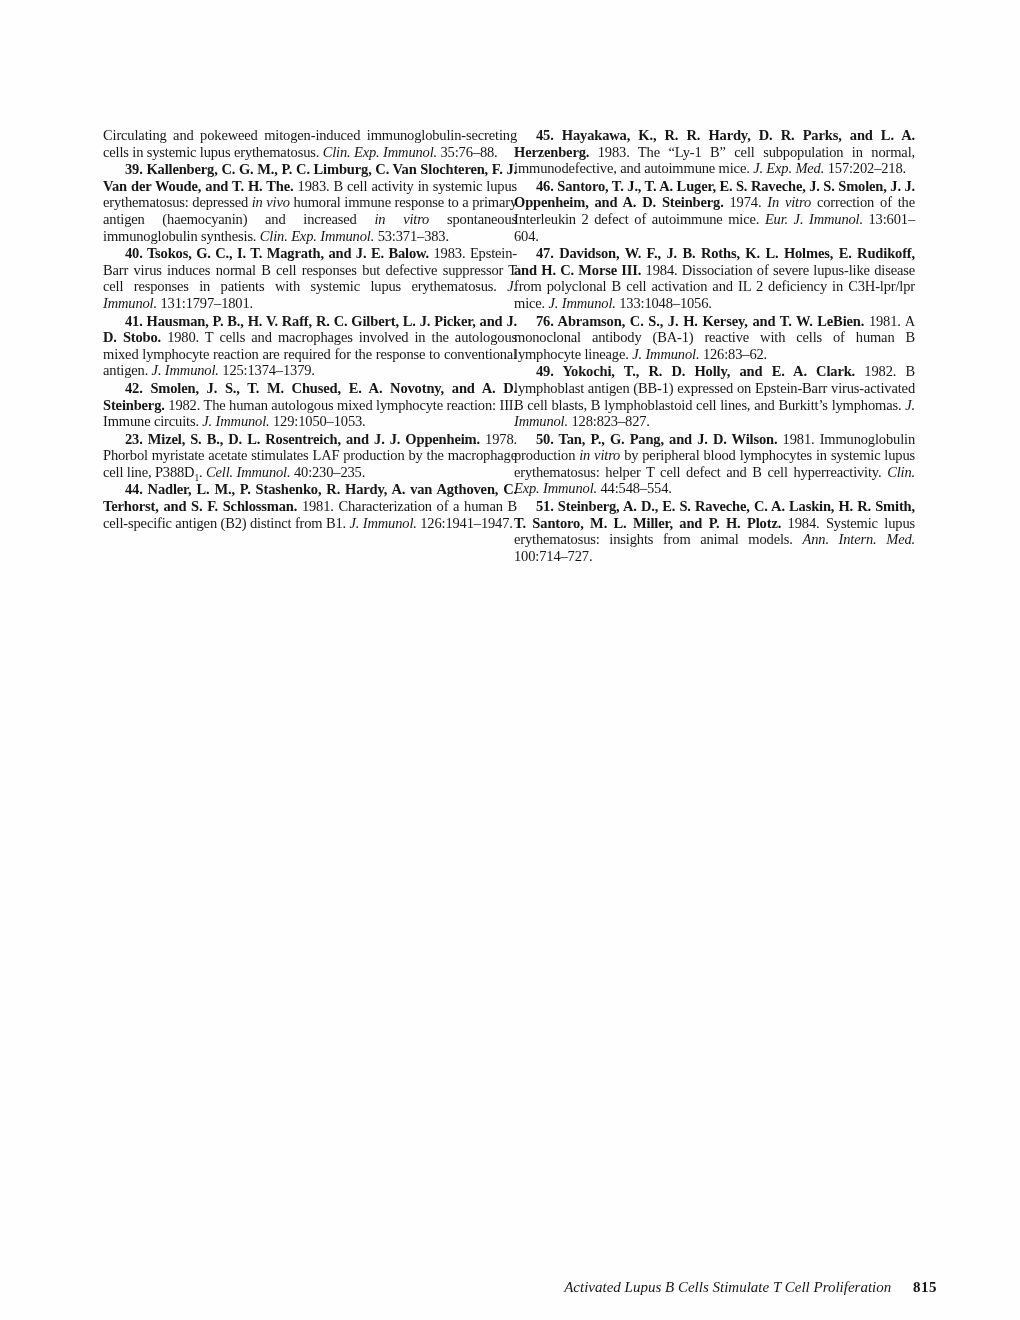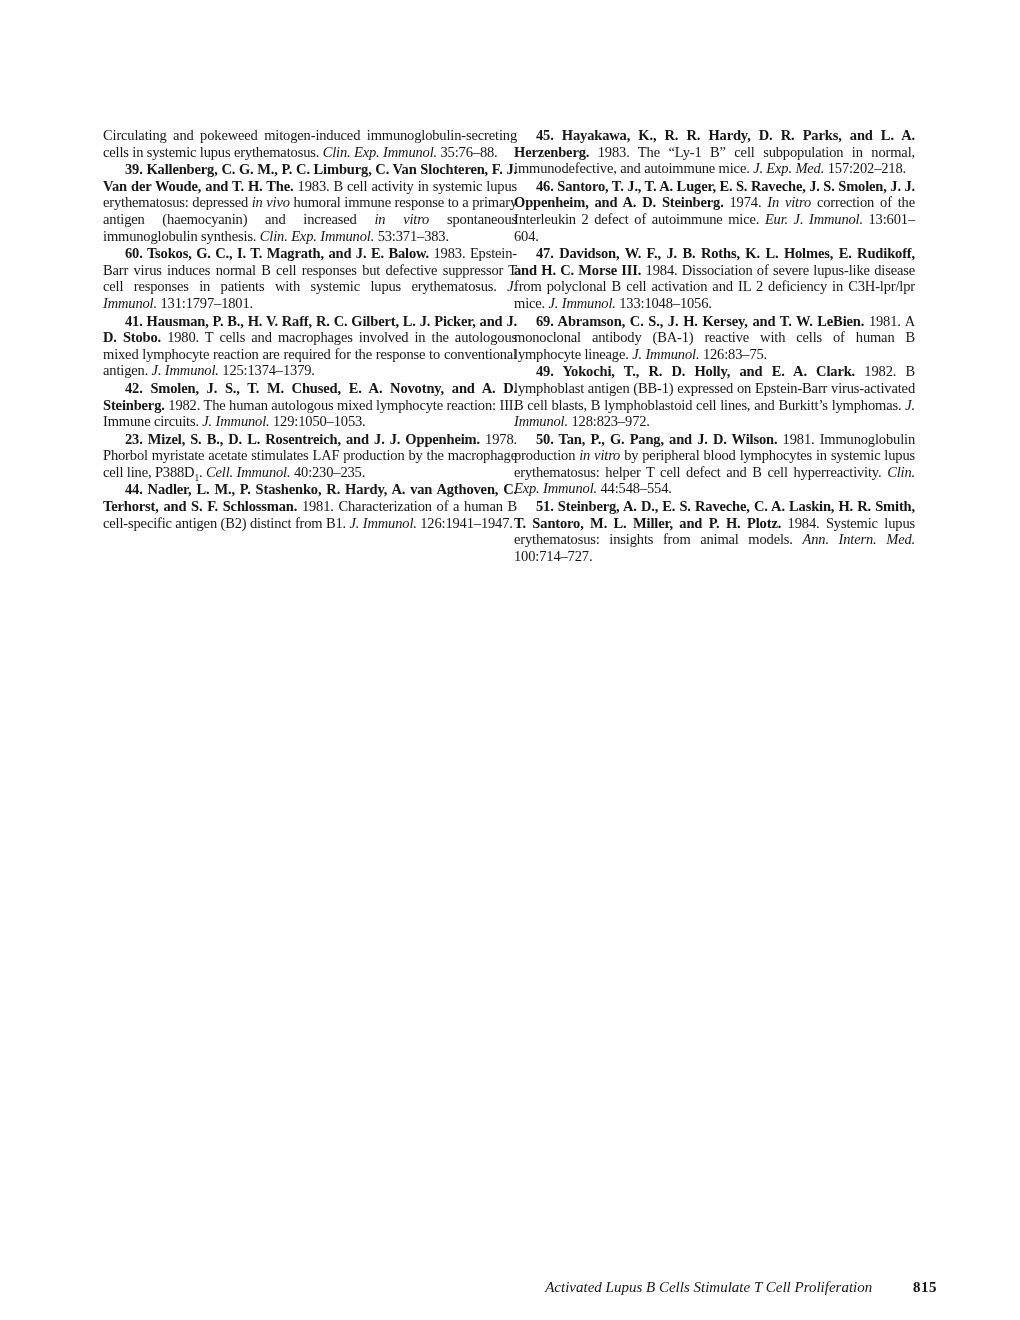--- a/index.html
+++ b/index.html
@@ -57,7 +57,7 @@
   <div class="col col-left">
       <p class="ref no-indent"><span>Circulating and pokeweed mitogen-induced immunoglobulin-secreting cells in systemic lupus erythematosus. </span><span class="i">Clin. Exp. Immunol.</span><span> 35:76–88.</span></p>
       <p class="ref"><span class="b">39. Kallenberg, C. G. M., P. C. Limburg, C. Van Slochteren, F. J. Van der Woude, and T. H. The.</span><span> 1983. B cell activity in systemic lupus erythematosus: depressed </span><span class="i">in vivo</span><span> humoral immune response to a primary antigen (haemocyanin) and increased </span><span class="i">in vitro</span><span> spontaneous immunoglobulin synthesis. </span><span class="i">Clin. Exp. Immunol.</span><span> 53:371–383.</span></p>
-      <p class="ref"><span class="b">60. Tsokos, G. C., I. T. Magrath, and J. E. Balow.</span><span> 1983. Epstein-Barr virus induces normal B cell responses but defective suppressor T cell responses in patients with systemic lupus erythematosus. </span><span class="i">J. Immunol.</span><span> 131:1797–1801.</span></p>
+      <p class="ref"><span class="b">40. Tsokos, G. C., I. T. Magrath, and J. E. Balow.</span><span> 1983. Epstein-Barr virus induces normal B cell responses but defective suppressor T cell responses in patients with systemic lupus erythematosus. </span><span class="i">J. Immunol.</span><span> 131:1797–1801.</span></p>
       <p class="ref"><span class="b">41. Hausman, P. B., H. V. Raff, R. C. Gilbert, L. J. Picker, and J. D. Stobo.</span><span> 1980. T cells and macrophages involved in the autologous mixed lymphocyte reaction are required for the response to conventional antigen. </span><span class="i">J. Immunol.</span><span> 125:1374–1379.</span></p>
       <p class="ref"><span class="b">42. Smolen, J. S., T. M. Chused, E. A. Novotny, and A. D. Steinberg.</span><span> 1982. The human autologous mixed lymphocyte reaction: III. Immune circuits. </span><span class="i">J. Immunol.</span><span> 129:1050–1053.</span></p>
       <p class="ref"><span class="b">23. Mizel, S. B., D. L. Rosentreich, and J. J. Oppenheim.</span><span> 1978. Phorbol myristate acetate stimulates LAF production by the macrophage cell line, P388D</span><sub>1</sub><span>. </span><span class="i">Cell. Immunol.</span><span> 40:230–235.</span></p>

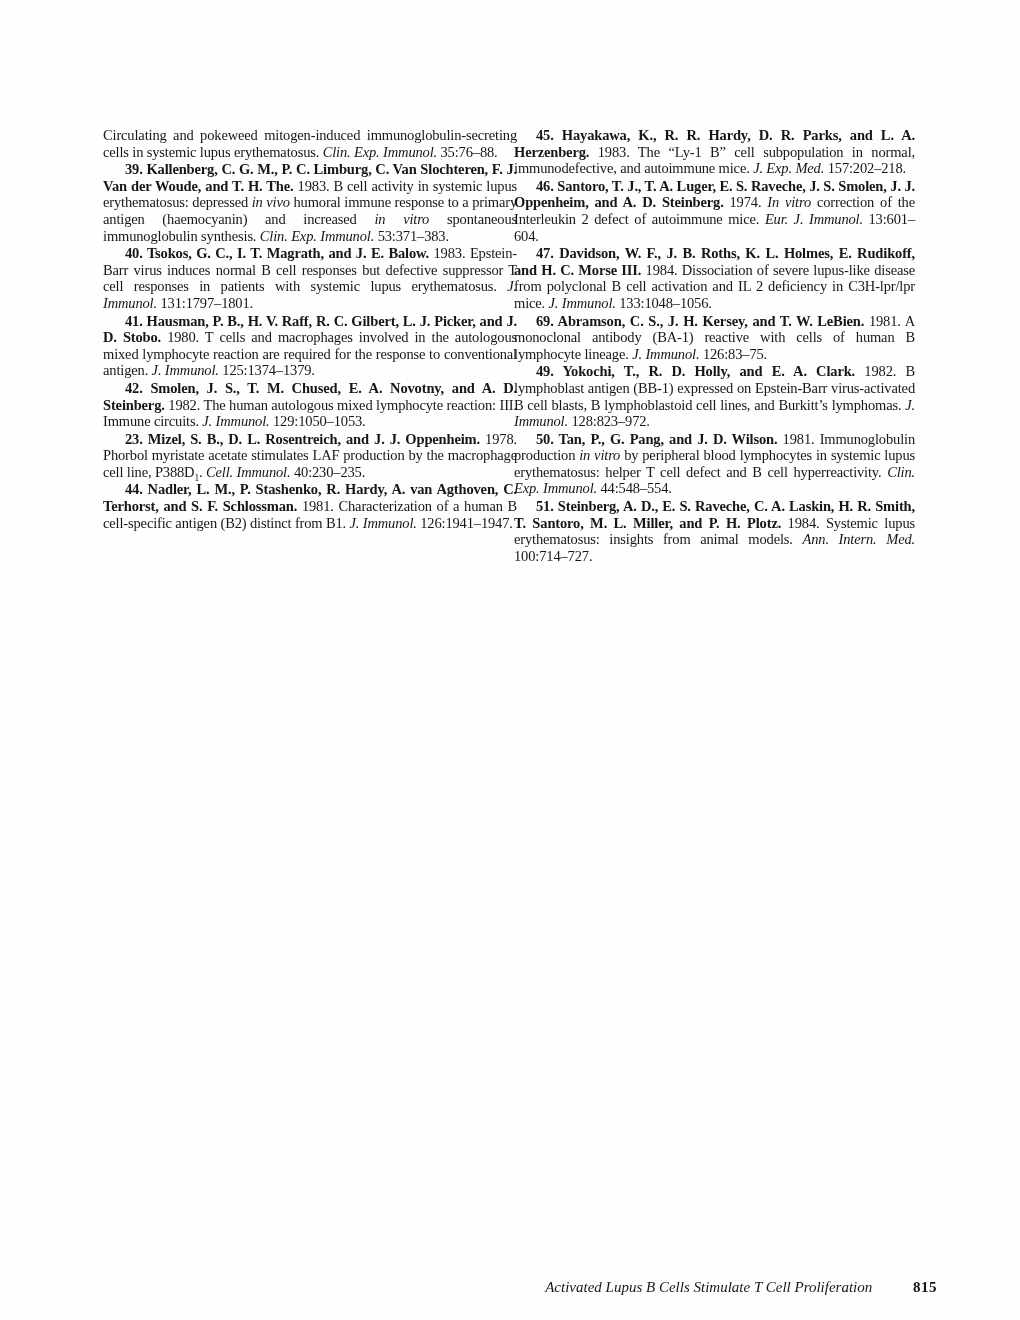--- a/index.html
+++ b/index.html
@@ -68,7 +68,7 @@
       <p class="ref"><span class="b">45. Hayakawa, K., R. R. Hardy, D. R. Parks, and L. A. Herzenberg.</span><span> 1983. The “Ly-1 B” cell subpopulation in normal, immunodefective, and autoimmune mice. </span><span class="i">J. Exp. Med.</span><span> 157:202–218.</span></p>
       <p class="ref"><span class="b">46. Santoro, T. J., T. A. Luger, E. S. Raveche, J. S. Smolen, J. J. Oppenheim, and A. D. Steinberg.</span><span> 1974. </span><span class="i">In vitro</span><span> correction of the Interleukin 2 defect of autoimmune mice. </span><span class="i">Eur. J. Immunol.</span><span> 13:601–604.</span></p>
       <p class="ref"><span class="b">47. Davidson, W. F., J. B. Roths, K. L. Holmes, E. Rudikoff, and H. C. Morse III.</span><span> 1984. Dissociation of severe lupus-like disease from polyclonal B cell activation and IL 2 deficiency in C3H-lpr/lpr mice. </span><span class="i">J. Immunol.</span><span> 133:1048–1056.</span></p>
-      <p class="ref"><span class="b">69. Abramson, C. S., J. H. Kersey, and T. W. LeBien.</span><span> 1981. A monoclonal antibody (BA-1) reactive with cells of human B lymphocyte lineage. </span><span class="i">J. Immunol.</span><span> 126:83–75.</span></p>
+      <p class="ref"><span class="b">76. Abramson, C. S., J. H. Kersey, and T. W. LeBien.</span><span> 1981. A monoclonal antibody (BA-1) reactive with cells of human B lymphocyte lineage. </span><span class="i">J. Immunol.</span><span> 126:83–75.</span></p>
       <p class="ref"><span class="b">49. Yokochi, T., R. D. Holly, and E. A. Clark.</span><span> 1982. B lymphoblast antigen (BB-1) expressed on Epstein-Barr virus-activated B cell blasts, B lymphoblastoid cell lines, and Burkitt’s lymphomas. </span><span class="i">J. Immunol.</span><span> 128:823–972.</span></p>
       <p class="ref"><span class="b">50. Tan, P., G. Pang, and J. D. Wilson.</span><span> 1981. Immunoglobulin production </span><span class="i">in vitro</span><span> by peripheral blood lymphocytes in systemic lupus erythematosus: helper T cell defect and B cell hyperreactivity. </span><span class="i">Clin. Exp. Immunol.</span><span> 44:548–554.</span></p>
       <p class="ref"><span class="b">51. Steinberg, A. D., E. S. Raveche, C. A. Laskin, H. R. Smith, T. Santoro, M. L. Miller, and P. H. Plotz.</span><span> 1984. Systemic lupus erythematosus: insights from animal models. </span><span class="i">Ann. Intern. Med.</span><span> 100:714–727.</span></p>

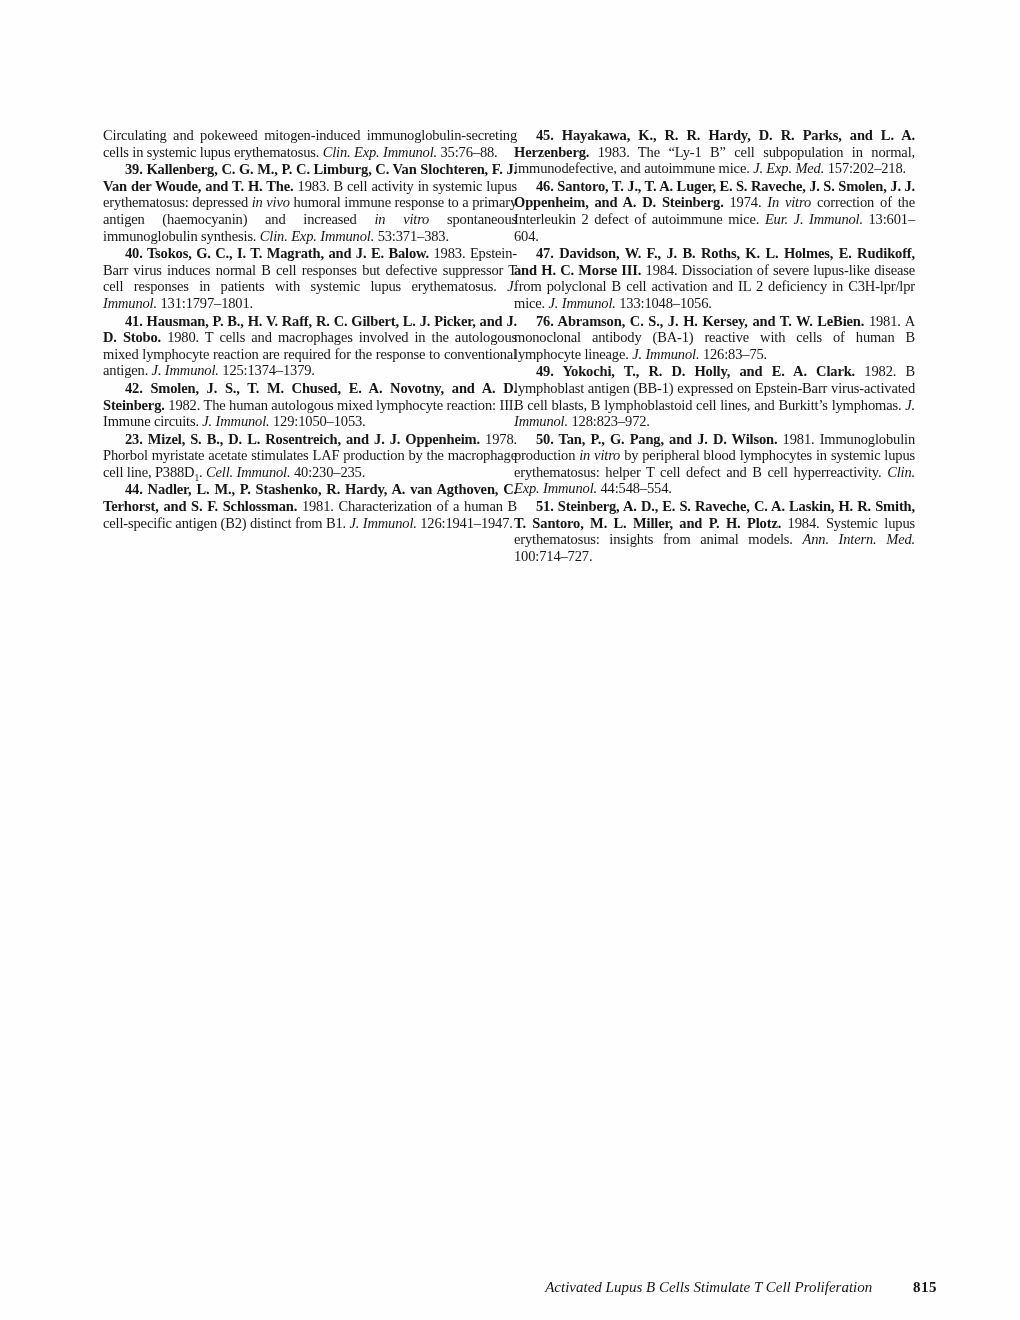--- a/index.html
+++ b/index.html
@@ -68,7 +68,7 @@
       <p class="ref"><span class="b">45. Hayakawa, K., R. R. Hardy, D. R. Parks, and L. A. Herzenberg.</span><span> 1983. The “Ly-1 B” cell subpopulation in normal, immunodefective, and autoimmune mice. </span><span class="i">J. Exp. Med.</span><span> 157:202–218.</span></p>
       <p class="ref"><span class="b">46. Santoro, T. J., T. A. Luger, E. S. Raveche, J. S. Smolen, J. J. Oppenheim, and A. D. Steinberg.</span><span> 1974. </span><span class="i">In vitro</span><span> correction of the Interleukin 2 defect of autoimmune mice. </span><span class="i">Eur. J. Immunol.</span><span> 13:601–604.</span></p>
       <p class="ref"><span class="b">47. Davidson, W. F., J. B. Roths, K. L. Holmes, E. Rudikoff, and H. C. Morse III.</span><span> 1984. Dissociation of severe lupus-like disease from polyclonal B cell activation and IL 2 deficiency in C3H-lpr/lpr mice. </span><span class="i">J. Immunol.</span><span> 133:1048–1056.</span></p>
-      <p class="ref"><span class="b">76. Abramson, C. S., J. H. Kersey, and T. W. LeBien.</span><span> 1981. A monoclonal antibody (BA-1) reactive with cells of human B lymphocyte lineage. </span><span class="i">J. Immunol.</span><span> 126:83–75.</span></p>
+      <p class="ref"><span class="b">76. Abramson, C. S., J. H. Kersey, and T. W. LeBien.</span><span> 1981. A monoclonal antibody (BA-1) reactive with cells of human B lymphocyte lineage. </span><span class="i">J. Immunol.</span><span> 126:83–62.</span></p>
       <p class="ref"><span class="b">49. Yokochi, T., R. D. Holly, and E. A. Clark.</span><span> 1982. B lymphoblast antigen (BB-1) expressed on Epstein-Barr virus-activated B cell blasts, B lymphoblastoid cell lines, and Burkitt’s lymphomas. </span><span class="i">J. Immunol.</span><span> 128:823–972.</span></p>
       <p class="ref"><span class="b">50. Tan, P., G. Pang, and J. D. Wilson.</span><span> 1981. Immunoglobulin production </span><span class="i">in vitro</span><span> by peripheral blood lymphocytes in systemic lupus erythematosus: helper T cell defect and B cell hyperreactivity. </span><span class="i">Clin. Exp. Immunol.</span><span> 44:548–554.</span></p>
       <p class="ref"><span class="b">51. Steinberg, A. D., E. S. Raveche, C. A. Laskin, H. R. Smith, T. Santoro, M. L. Miller, and P. H. Plotz.</span><span> 1984. Systemic lupus erythematosus: insights from animal models. </span><span class="i">Ann. Intern. Med.</span><span> 100:714–727.</span></p>

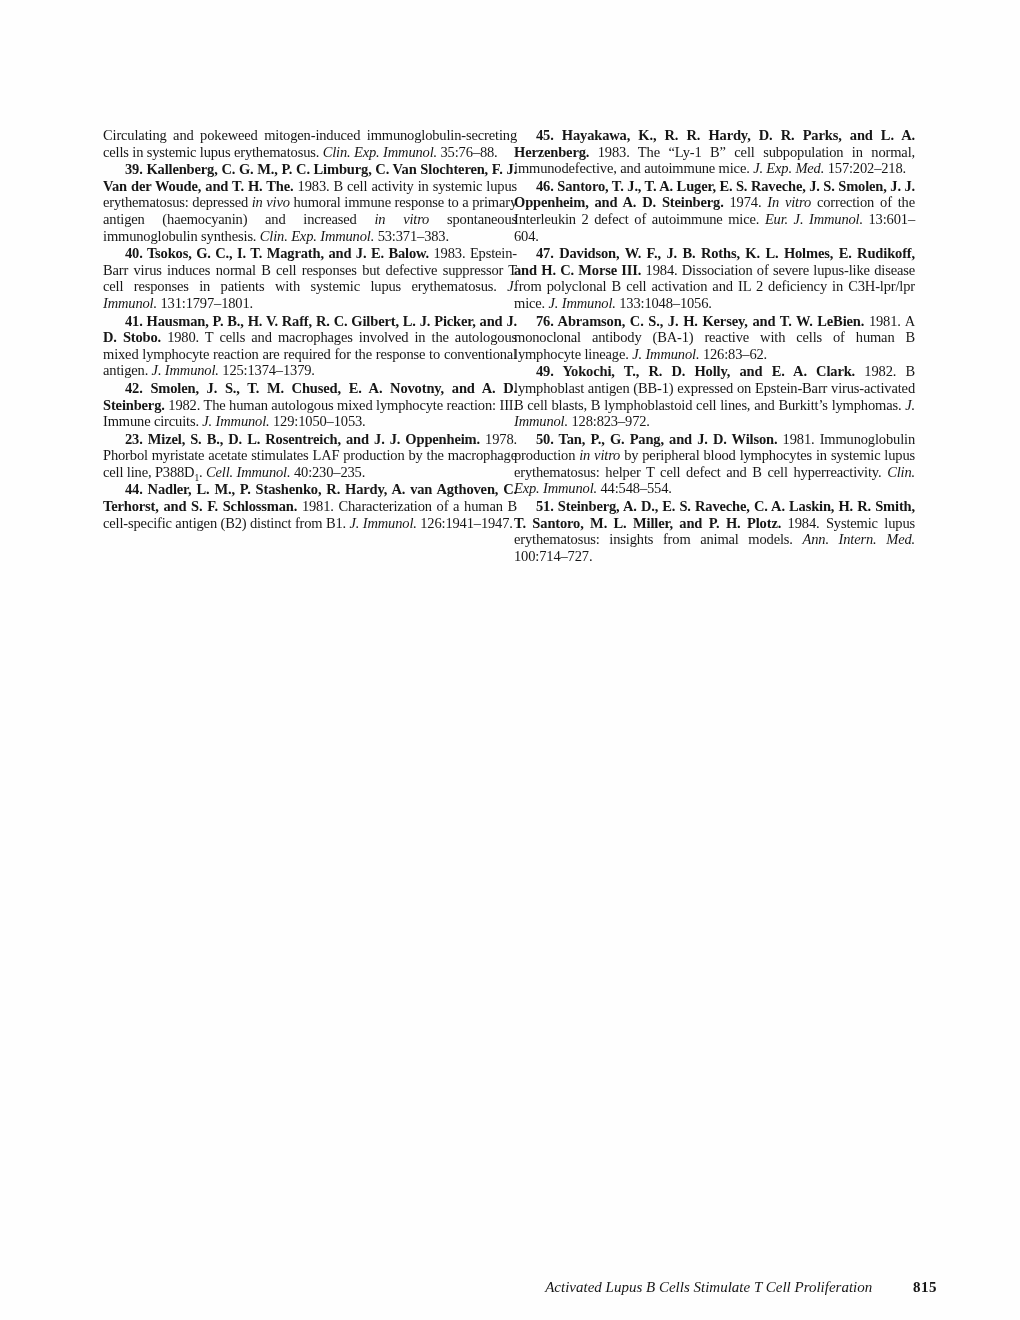--- a/index.html
+++ b/index.html
@@ -69,7 +69,7 @@
       <p class="ref"><span class="b">46. Santoro, T. J., T. A. Luger, E. S. Raveche, J. S. Smolen, J. J. Oppenheim, and A. D. Steinberg.</span><span> 1974. </span><span class="i">In vitro</span><span> correction of the Interleukin 2 defect of autoimmune mice. </span><span class="i">Eur. J. Immunol.</span><span> 13:601–604.</span></p>
       <p class="ref"><span class="b">47. Davidson, W. F., J. B. Roths, K. L. Holmes, E. Rudikoff, and H. C. Morse III.</span><span> 1984. Dissociation of severe lupus-like disease from polyclonal B cell activation and IL 2 deficiency in C3H-lpr/lpr mice. </span><span class="i">J. Immunol.</span><span> 133:1048–1056.</span></p>
       <p class="ref"><span class="b">76. Abramson, C. S., J. H. Kersey, and T. W. LeBien.</span><span> 1981. A monoclonal antibody (BA-1) reactive with cells of human B lymphocyte lineage. </span><span class="i">J. Immunol.</span><span> 126:83–62.</span></p>
-      <p class="ref"><span class="b">49. Yokochi, T., R. D. Holly, and E. A. Clark.</span><span> 1982. B lymphoblast antigen (BB-1) expressed on Epstein-Barr virus-activated B cell blasts, B lymphoblastoid cell lines, and Burkitt’s lymphomas. </span><span class="i">J. Immunol.</span><span> 128:823–972.</span></p>
+      <p class="ref"><span class="b">49. Yokochi, T., R. D. Holly, and E. A. Clark.</span><span> 1982. B lymphoblast antigen (BB-1) expressed on Epstein-Barr virus-activated B cell blasts, B lymphoblastoid cell lines, and Burkitt’s lymphomas. </span><span class="i">J. Immunol.</span><span> 128:823–827.</span></p>
       <p class="ref"><span class="b">50. Tan, P., G. Pang, and J. D. Wilson.</span><span> 1981. Immunoglobulin production </span><span class="i">in vitro</span><span> by peripheral blood lymphocytes in systemic lupus erythematosus: helper T cell defect and B cell hyperreactivity. </span><span class="i">Clin. Exp. Immunol.</span><span> 44:548–554.</span></p>
       <p class="ref"><span class="b">51. Steinberg, A. D., E. S. Raveche, C. A. Laskin, H. R. Smith, T. Santoro, M. L. Miller, and P. H. Plotz.</span><span> 1984. Systemic lupus erythematosus: insights from animal models. </span><span class="i">Ann. Intern. Med.</span><span> 100:714–727.</span></p>
     </div>

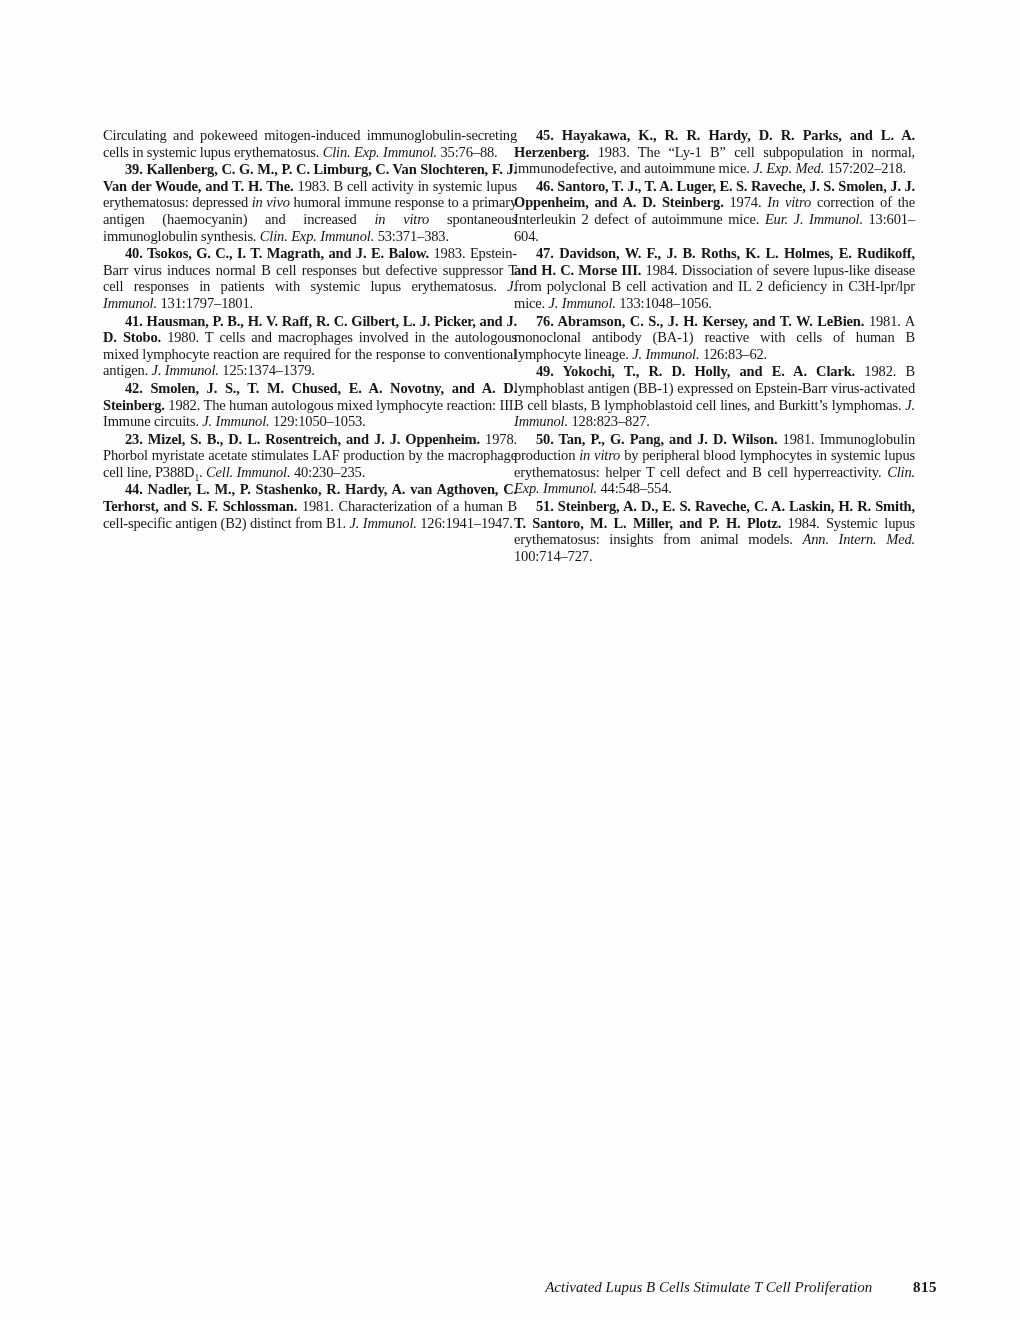--- a/index.html
+++ b/index.html
@@ -47,7 +47,7 @@
     white-space: nowrap;
   }
   .footer .ftitle { font-style: italic; }
-  .footer .fpage  { font-weight: bold; margin-left: 37px; letter-spacing: 0.5px; }
+  .footer .fpage  { font-weight: bold; margin-left: 18px; letter-spacing: 0.5px; }
 </style>
 </head>
 <body>

